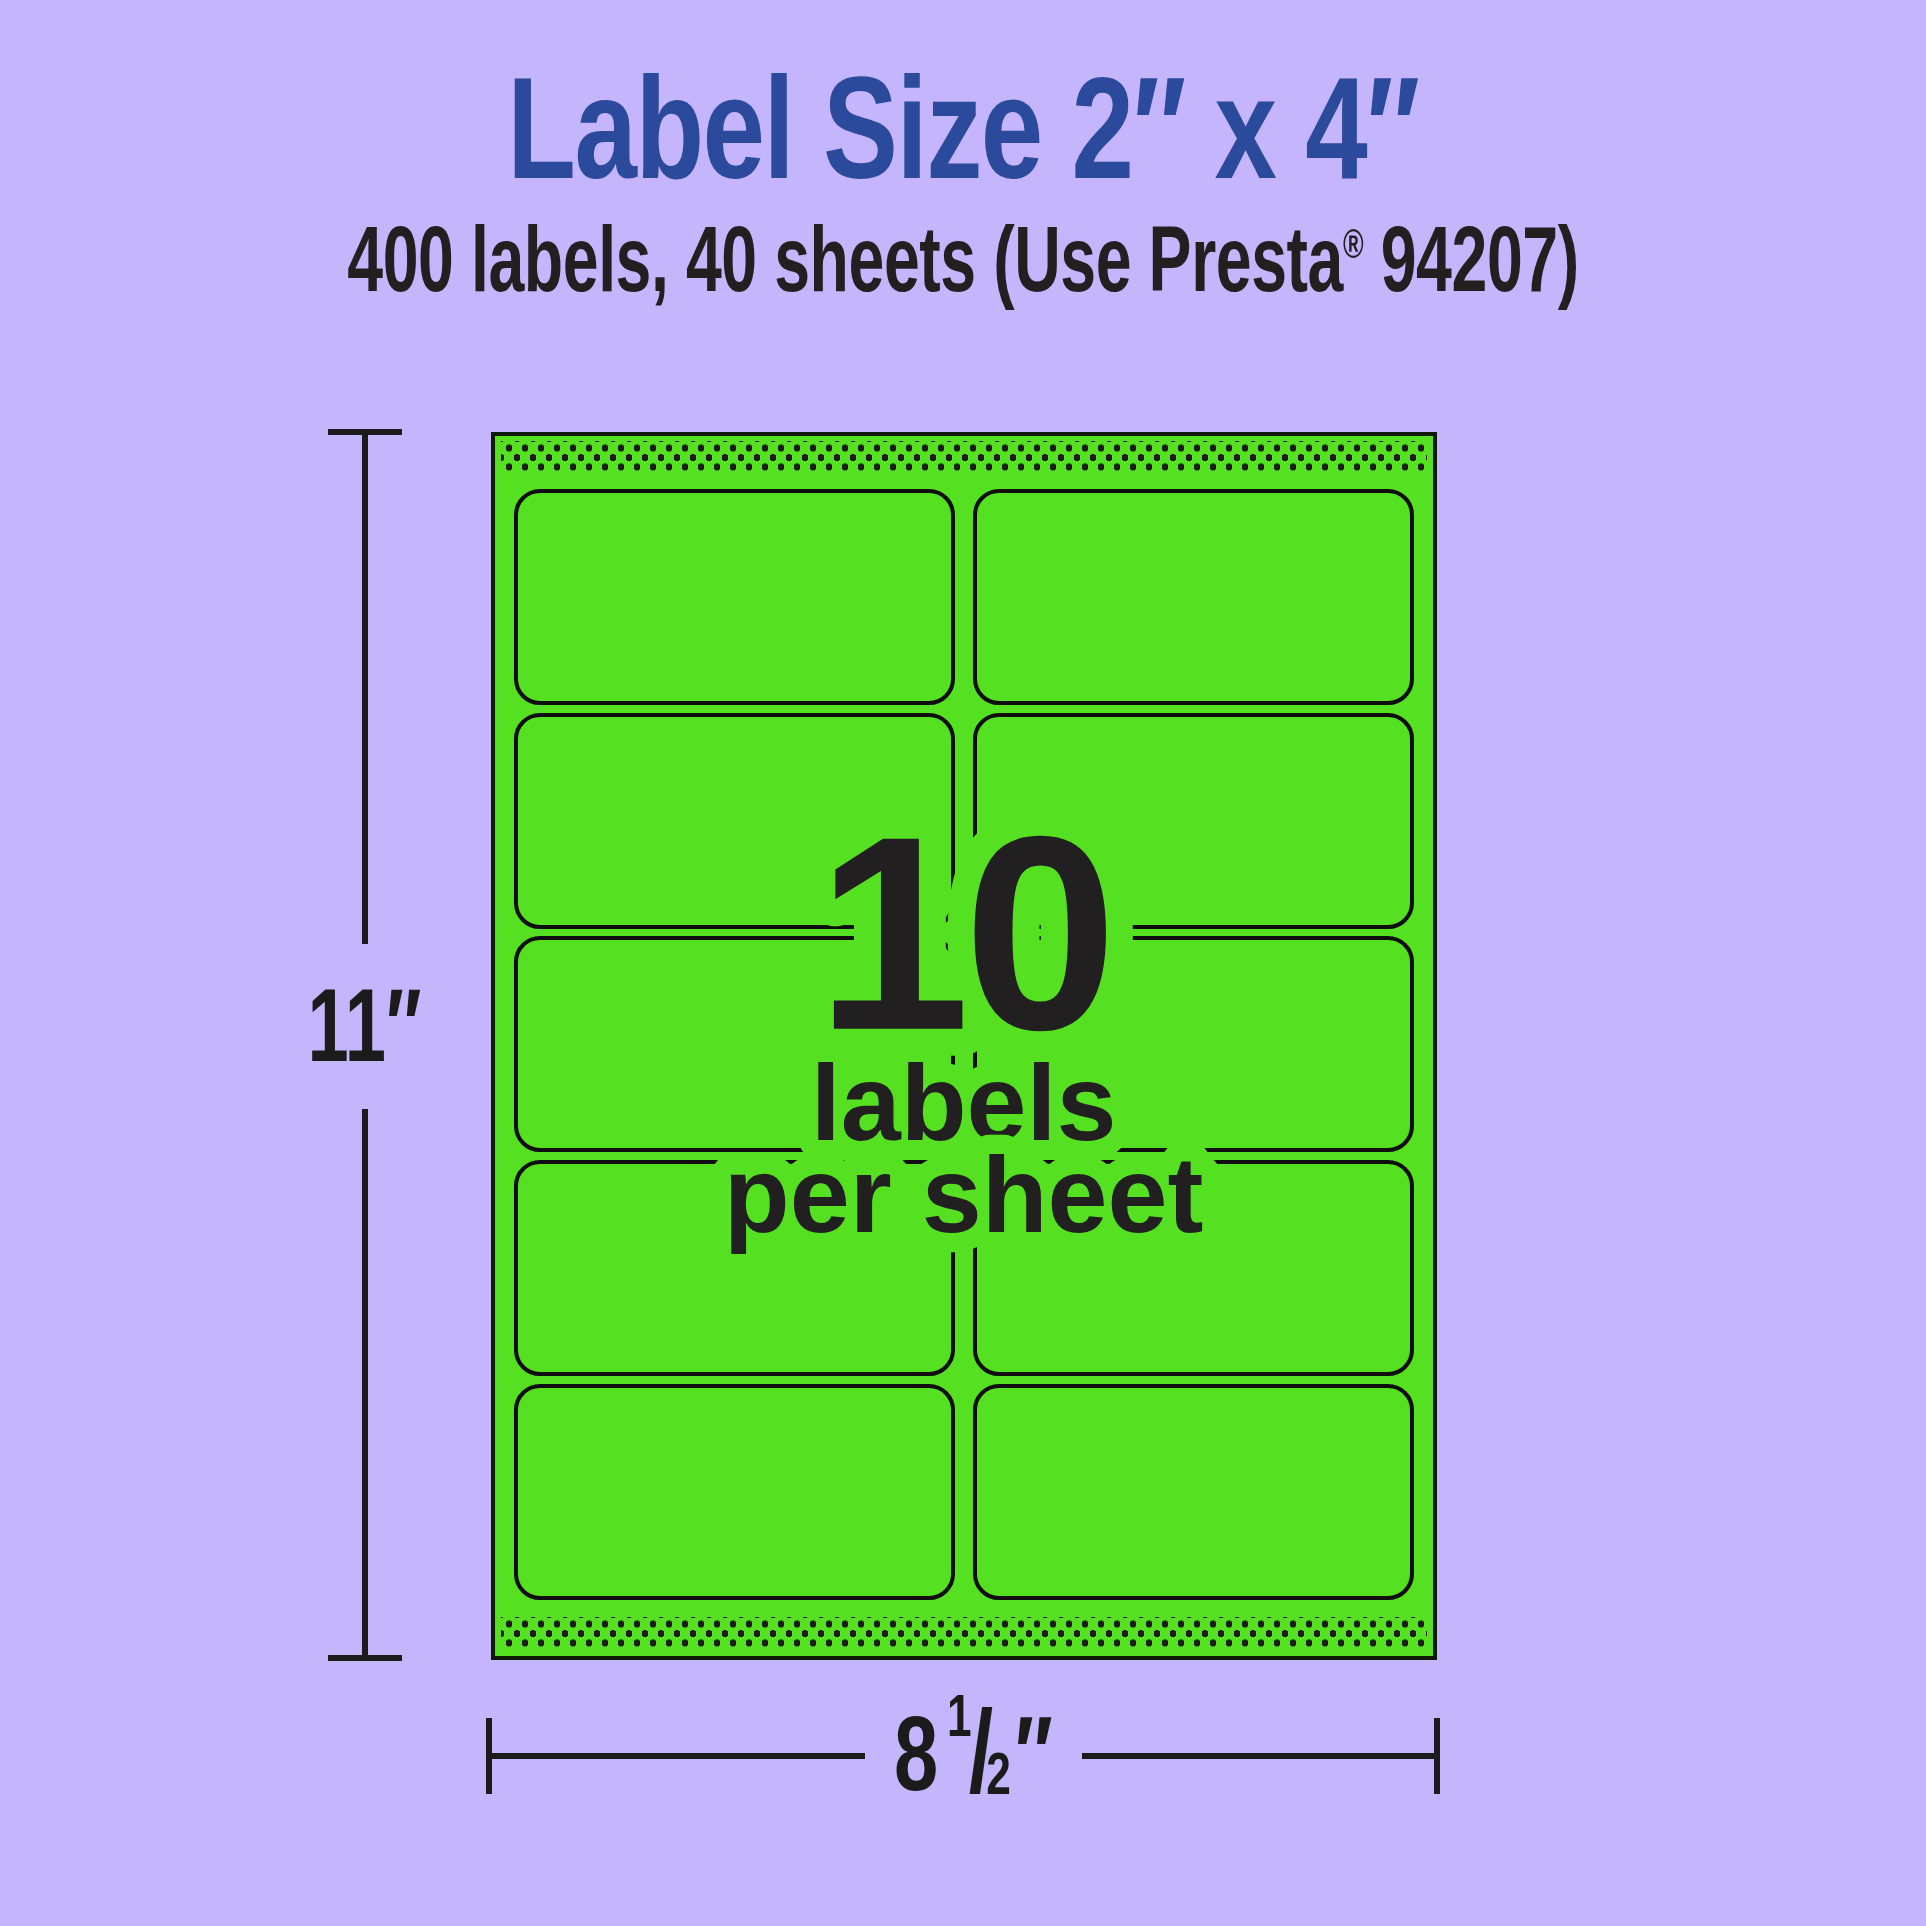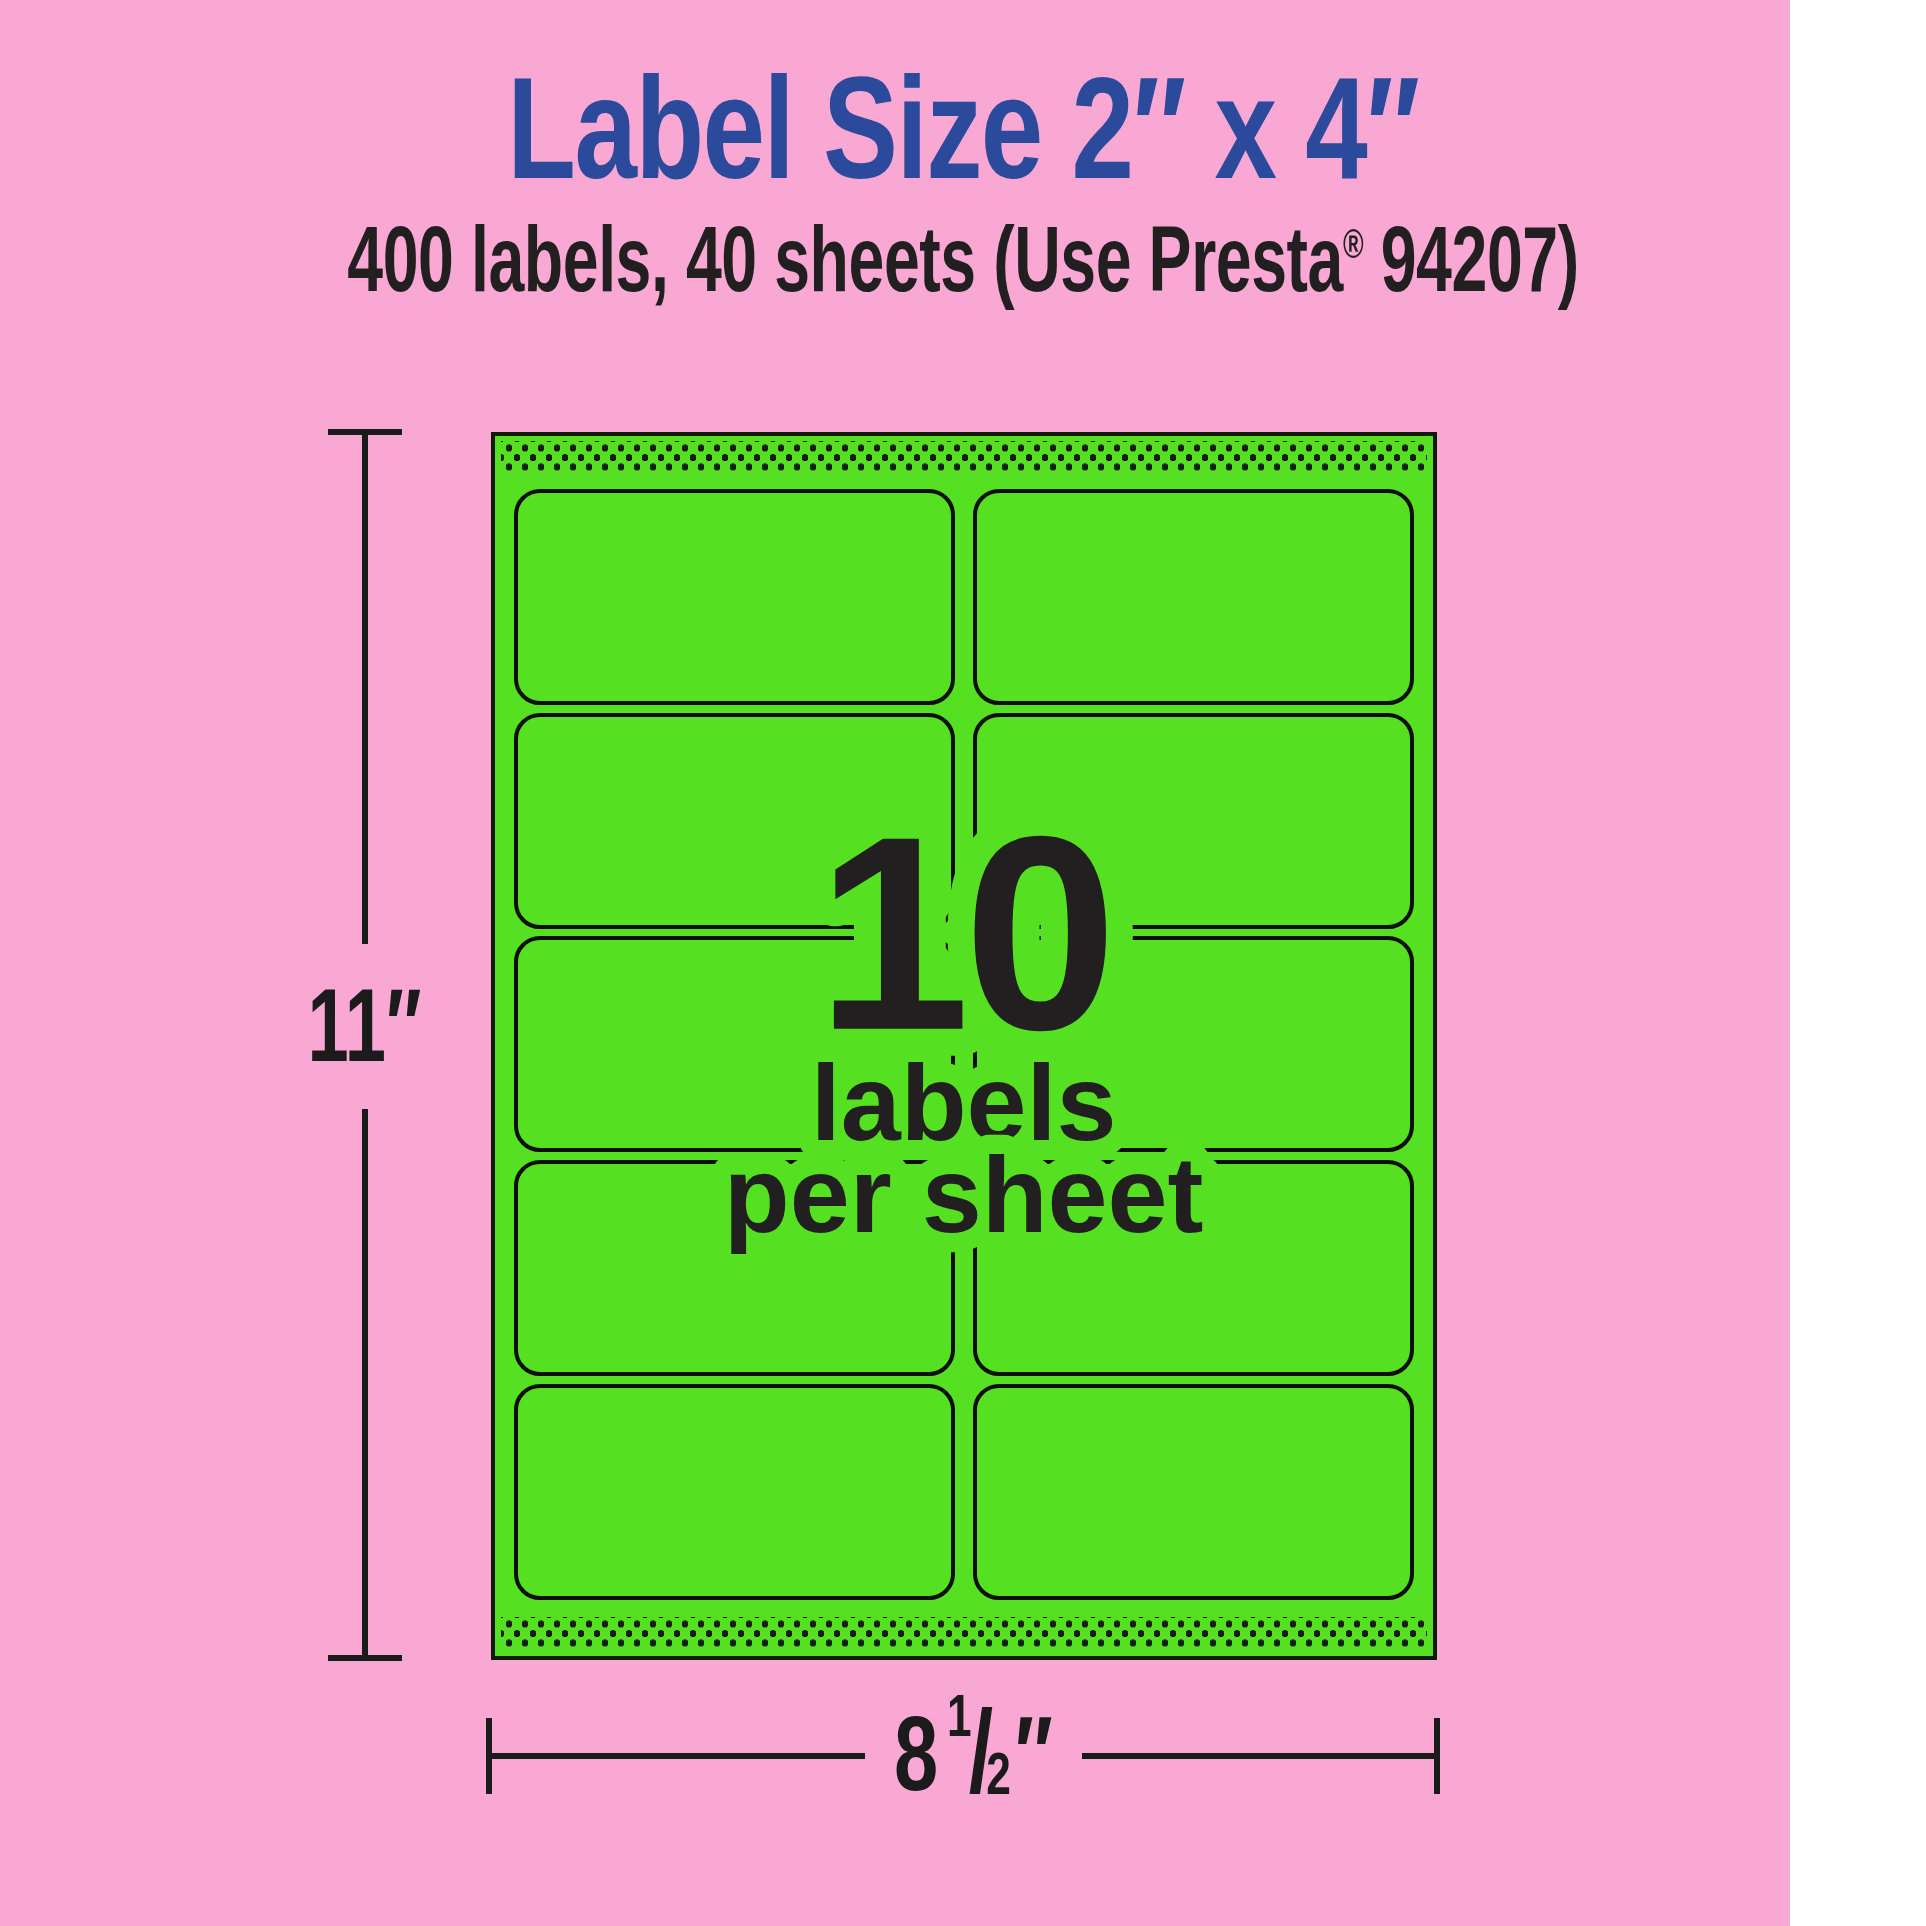--- a/index.html
+++ b/index.html
@@ -10,7 +10,7 @@
   html,body{background:#ffffff;}
   body{width:1926px;height:1926px;overflow:hidden;
        font-family:"Liberation Sans","DejaVu Sans",sans-serif;}
-  .page{position:relative;width:1790px;height:1926px;background:#f9a8d4;}
+  .page{position:relative;width:1926px;height:1926px;background:#c4b5fd;}
 
   
   .title{position:absolute;top:53px;left:0;width:1926px;text-align:center;

